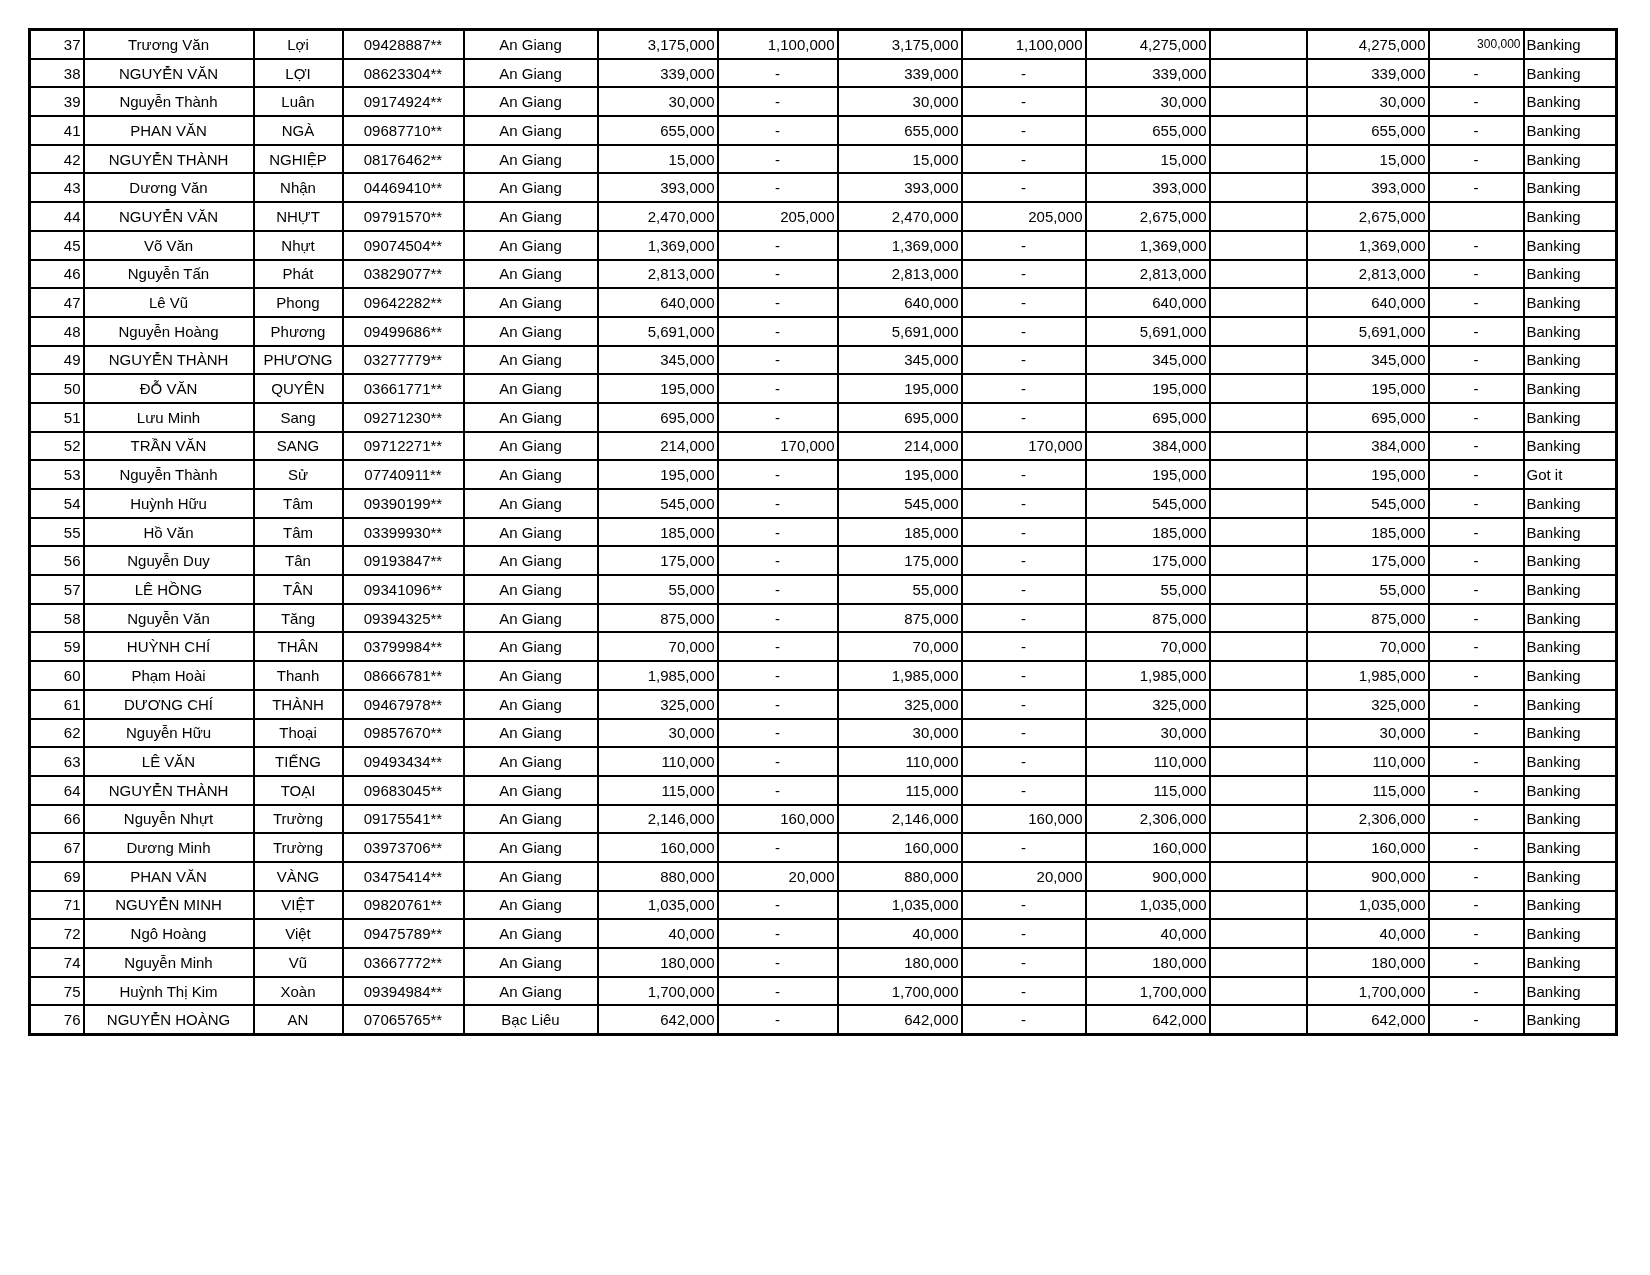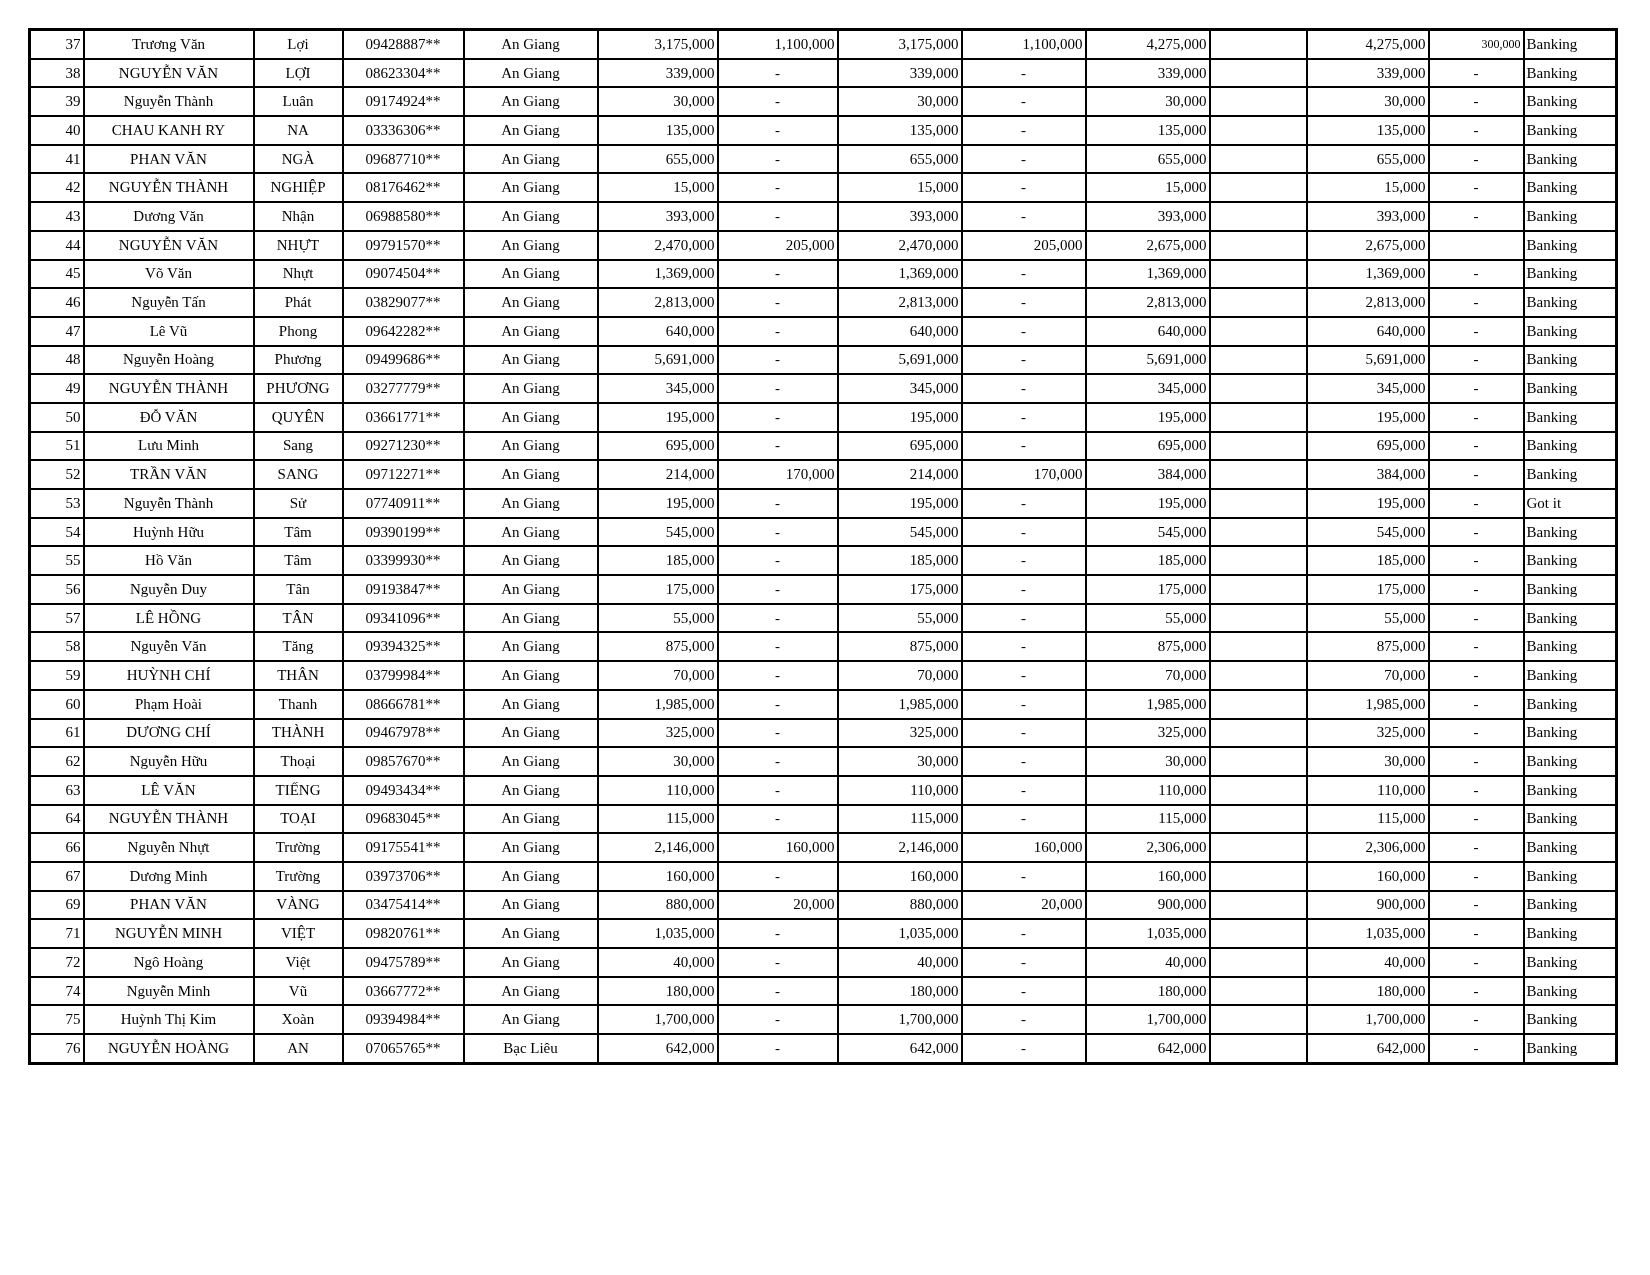--- a/index.html
+++ b/index.html
@@ -12,7 +12,7 @@
     width: 1650px;
     height: 1275px;
     background: #ffffff;
-    font-family: Liberation Serif, serif;
+    font-family: Liberation Sans, sans-serif;
     color: #000000;
     box-sizing: border-box;
     padding: 28px 0 0 28px;

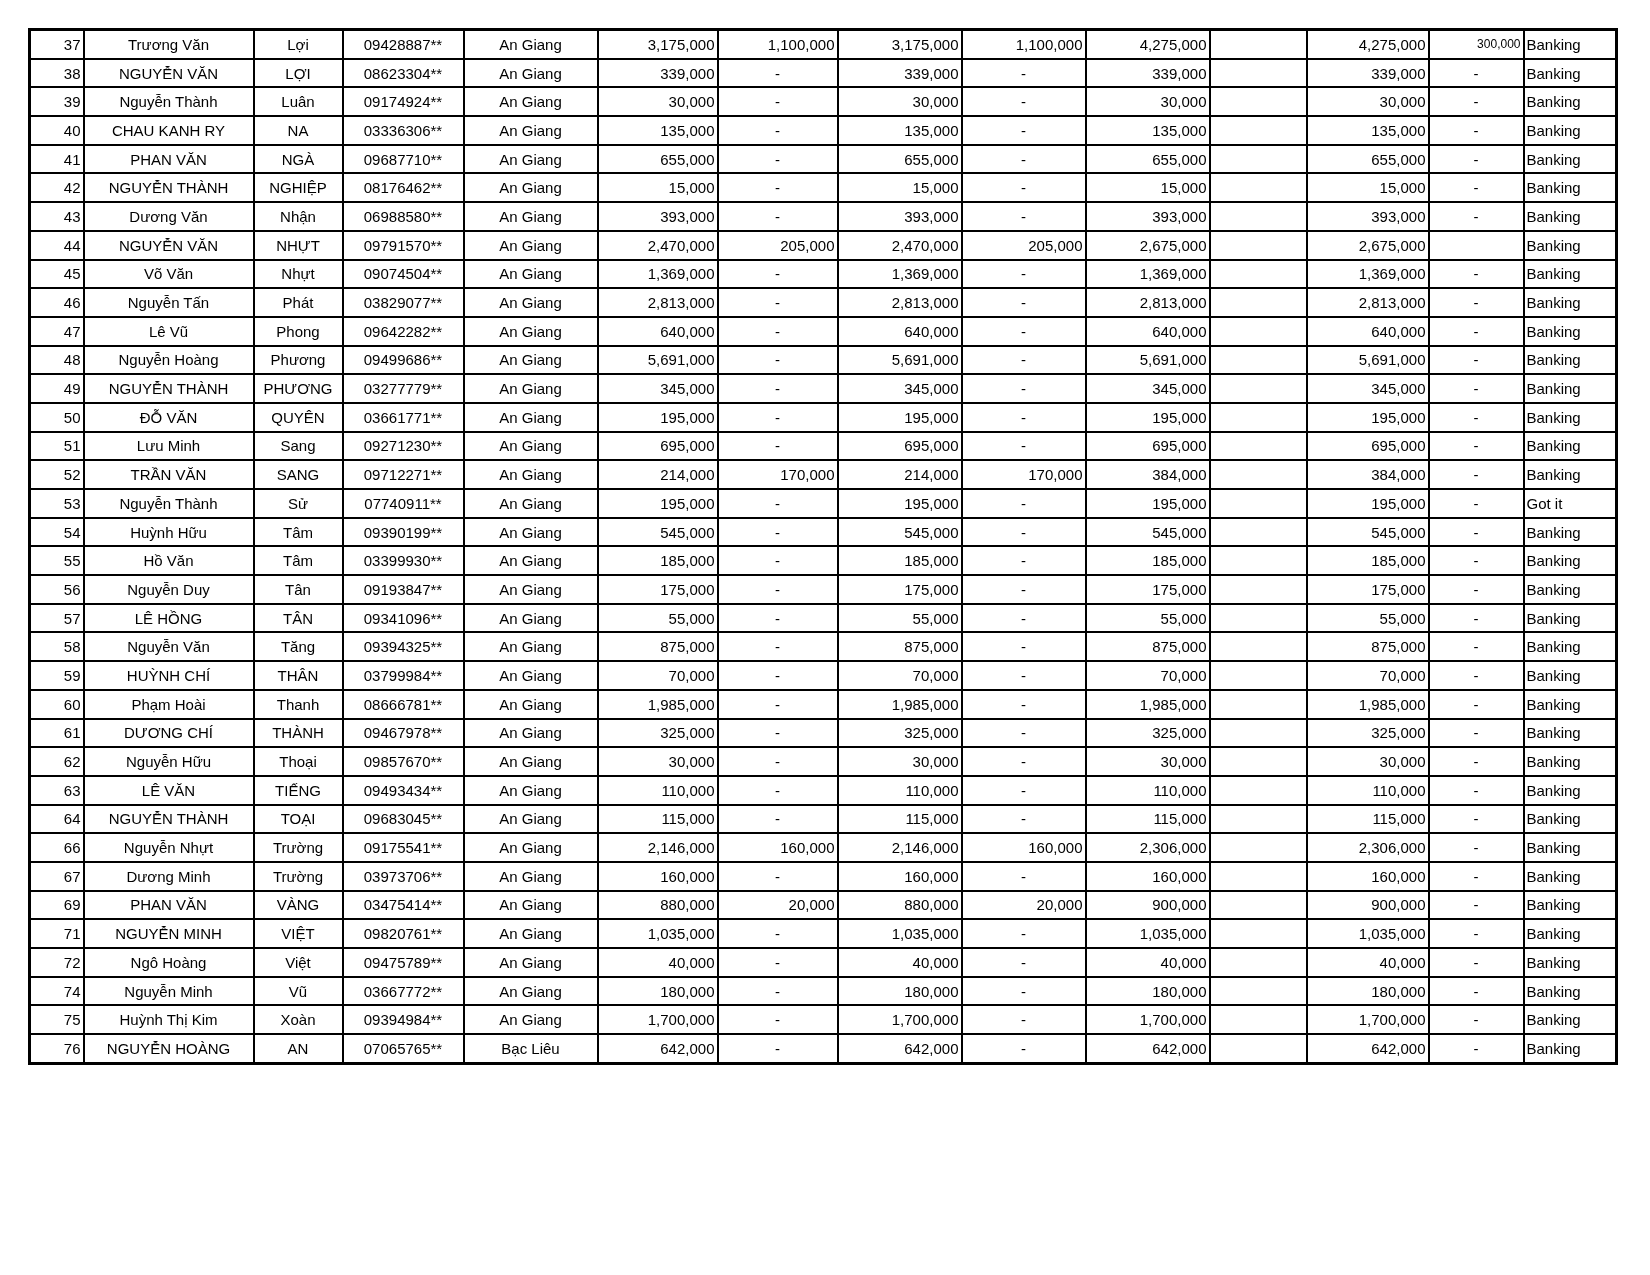--- a/index.html
+++ b/index.html
@@ -115,22 +115,6 @@
           <td class="c14">Banking</td>
         </tr>
         <tr>
-          <td class="c1">40</td>
-          <td class="c2">CHAU KANH RY</td>
-          <td class="c3">NA</td>
-          <td class="c4">03336306**</td>
-          <td class="c5">An Giang</td>
-          <td class="c6">135,000</td>
-          <td class="c7 dash">-</td>
-          <td class="c8">135,000</td>
-          <td class="c9 dash">-</td>
-          <td class="c10">135,000</td>
-          <td class="c11"></td>
-          <td class="c12">135,000</td>
-          <td class="c13 dash">-</td>
-          <td class="c14">Banking</td>
-        </tr>
-        <tr>
           <td class="c1">41</td>
           <td class="c2">PHAN VĂN</td>
           <td class="c3">NGÀ</td>

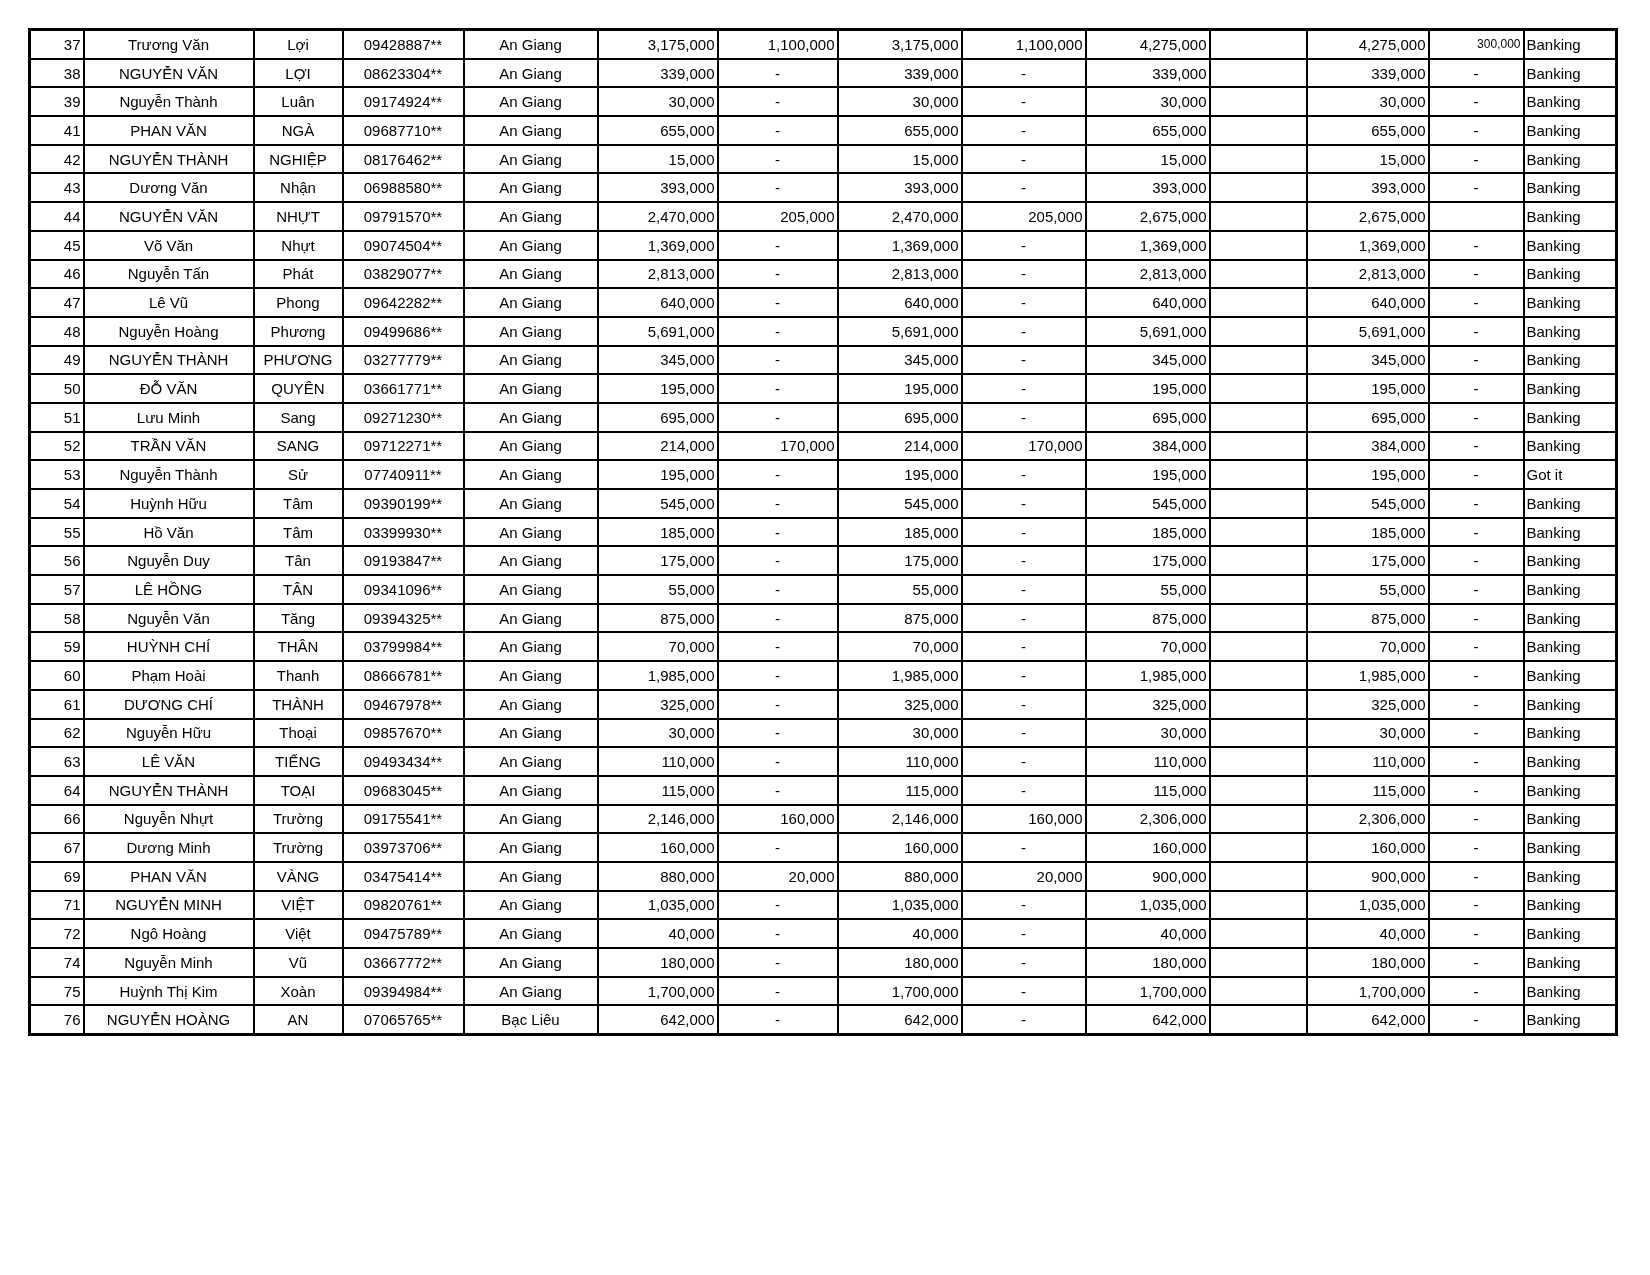--- a/index.html
+++ b/index.html
@@ -150,7 +150,7 @@
           <td class="c1">43</td>
           <td class="c2">Dương Văn</td>
           <td class="c3">Nhận</td>
-          <td class="c4">06988580**</td>
+          <td class="c4">04469410**</td>
           <td class="c5">An Giang</td>
           <td class="c6">393,000</td>
           <td class="c7 dash">-</td>

